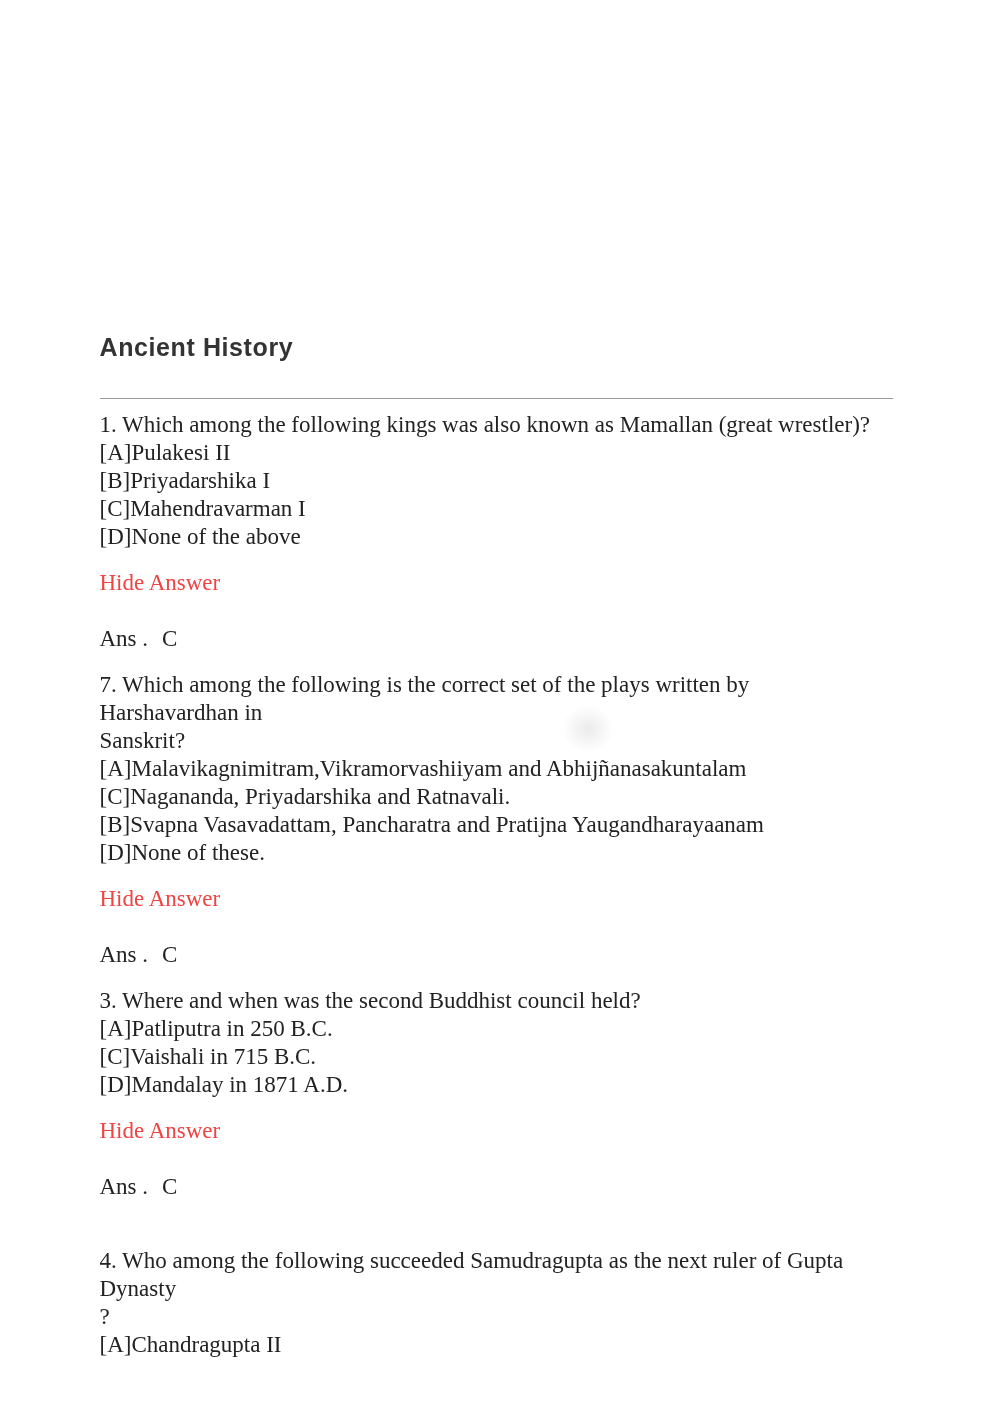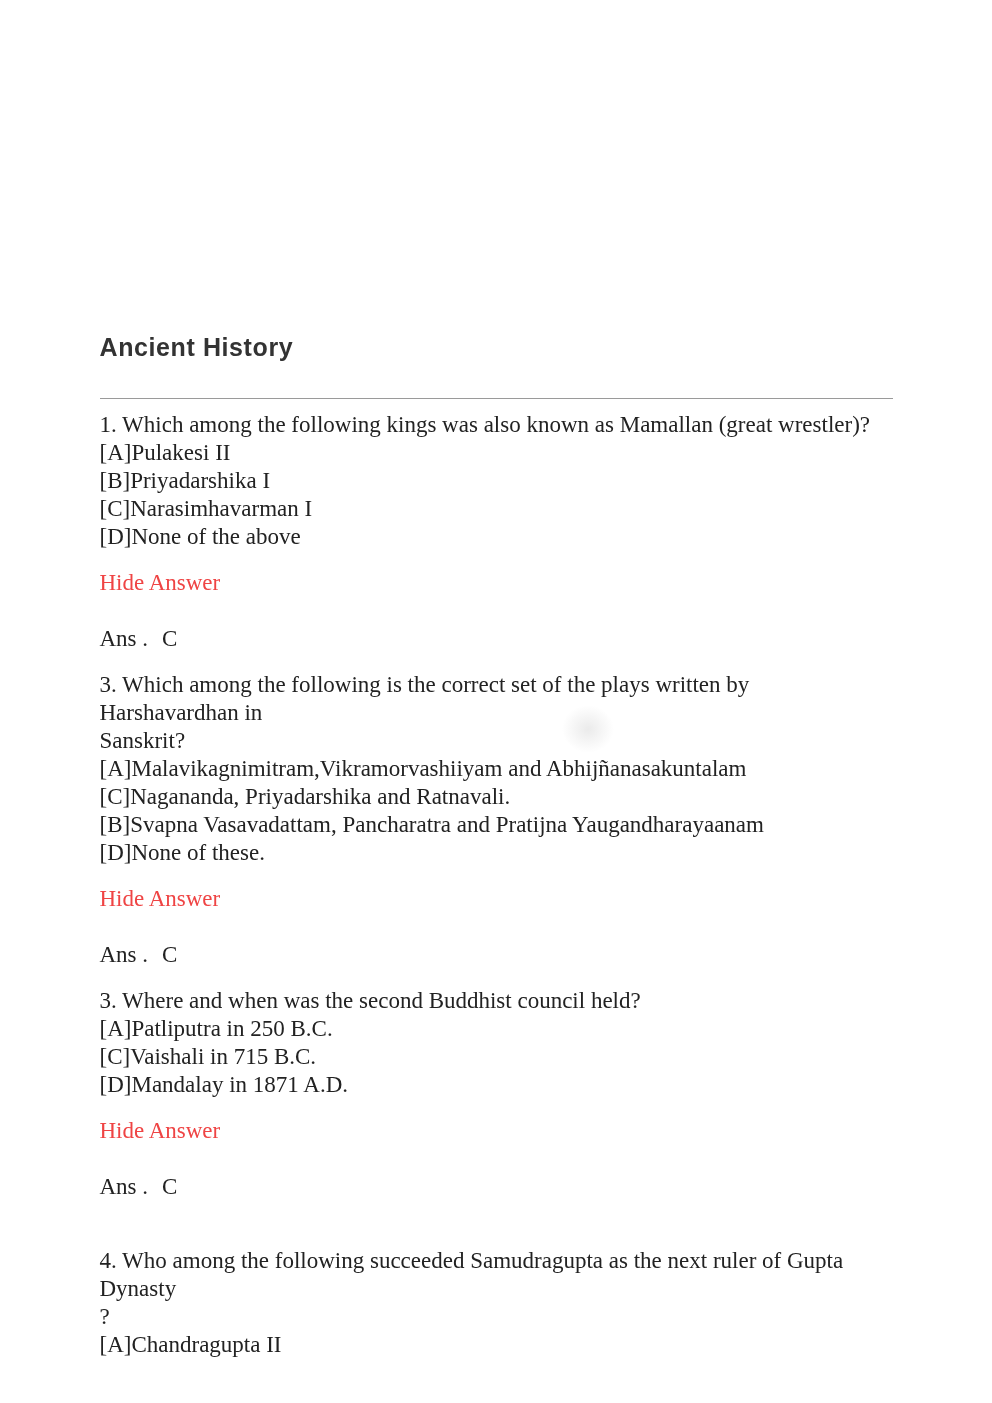--- a/index.html
+++ b/index.html
@@ -73,7 +73,7 @@
         <span class="line">1. Which among the following kings was also known as Mamallan (great wrestler)?</span>
         <span class="line"><span>[A]</span><span>Pulakesi II</span></span>
         <span class="line"><span>[B]</span><span>Priyadarshika I</span></span>
-        <span class="line"><span>[C]</span><span>Narasimhavarman I</span></span>
+        <span class="line"><span>[C]</span><span>Mahendravarman I</span></span>
         <span class="line"><span>[D]</span><span>None of the above</span></span>
       </p>
       <p class="para hide-para"><a class="hide-link">Hide Answer</a></p>

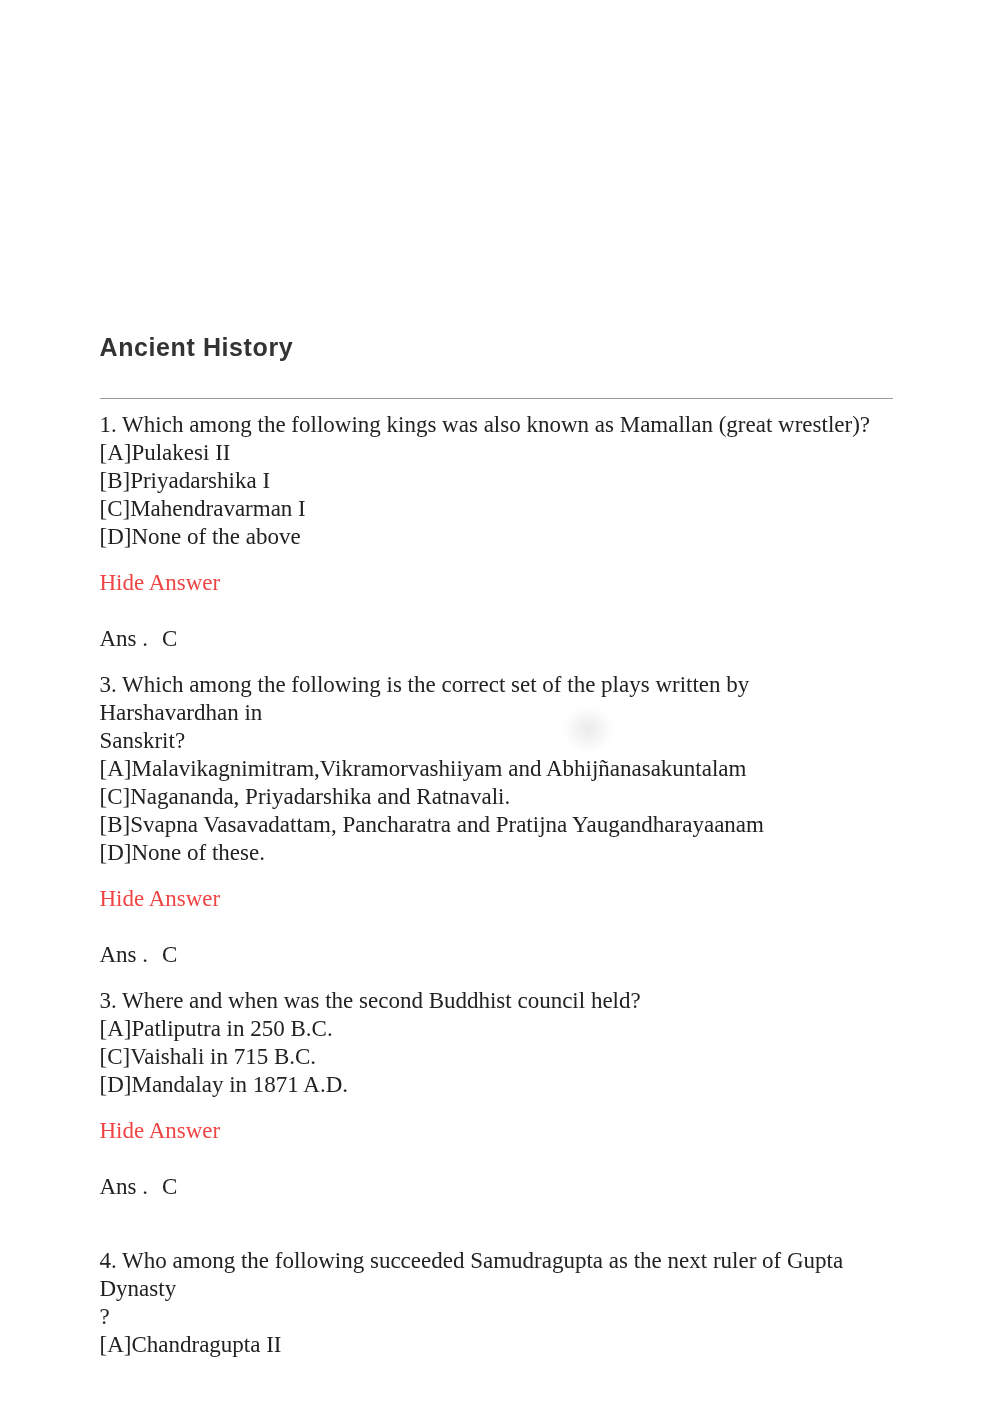--- a/index.html
+++ b/index.html
@@ -82,7 +82,7 @@
 
     <div>
       <p class="para">
-        <span class="line">3. Which among the following is the correct set of the plays written by Harshavardhan in</span>
+        <span class="line">7. Which among the following is the correct set of the plays written by Harshavardhan in</span>
         <span class="line">Sanskrit?</span>
         <span class="line"><span>[A]</span><span>Malavikagnimitram,Vikramorvashiiyam and Abhijñanasakuntalam</span></span>
         <span class="line"><span>[C]</span><span>Nagananda, Priyadarshika and Ratnavali.</span></span>

